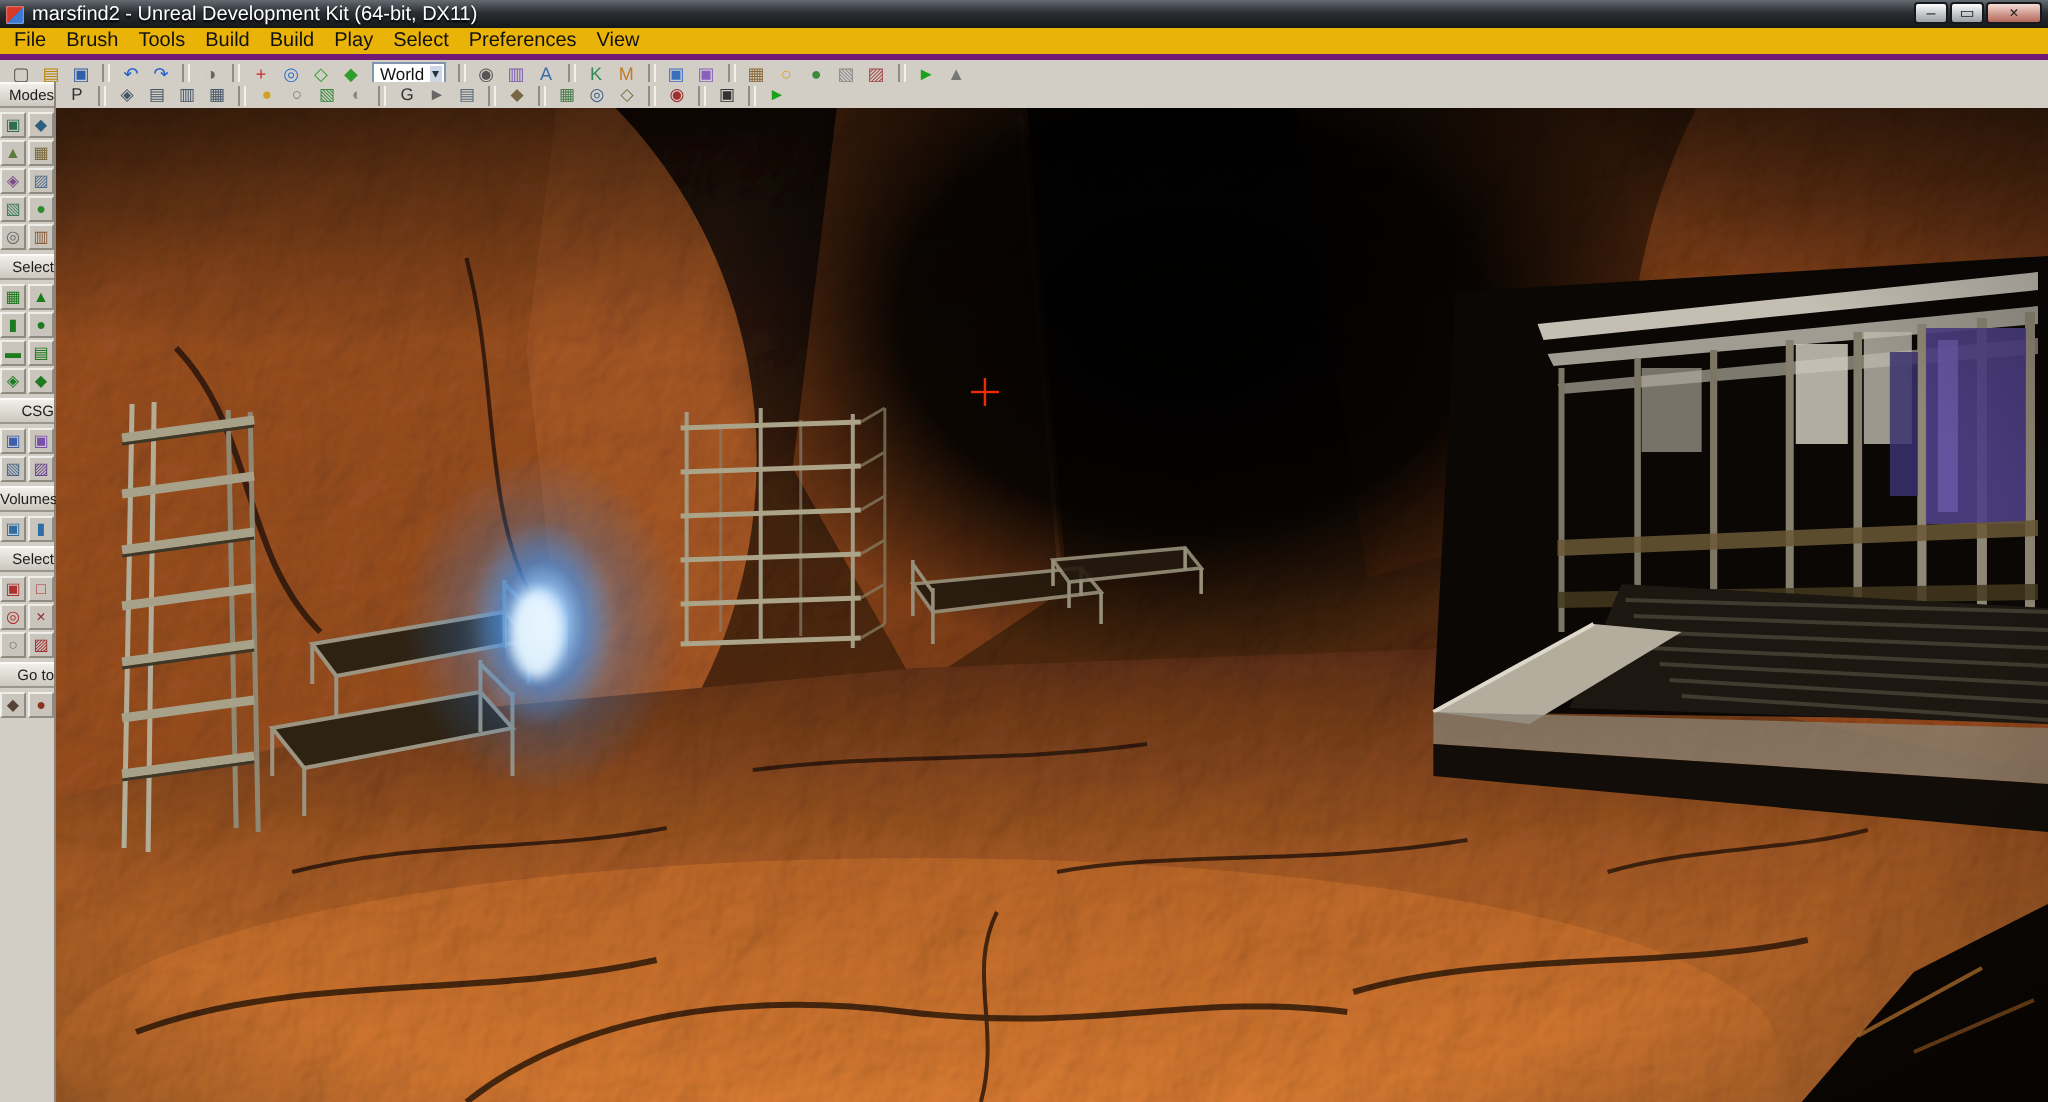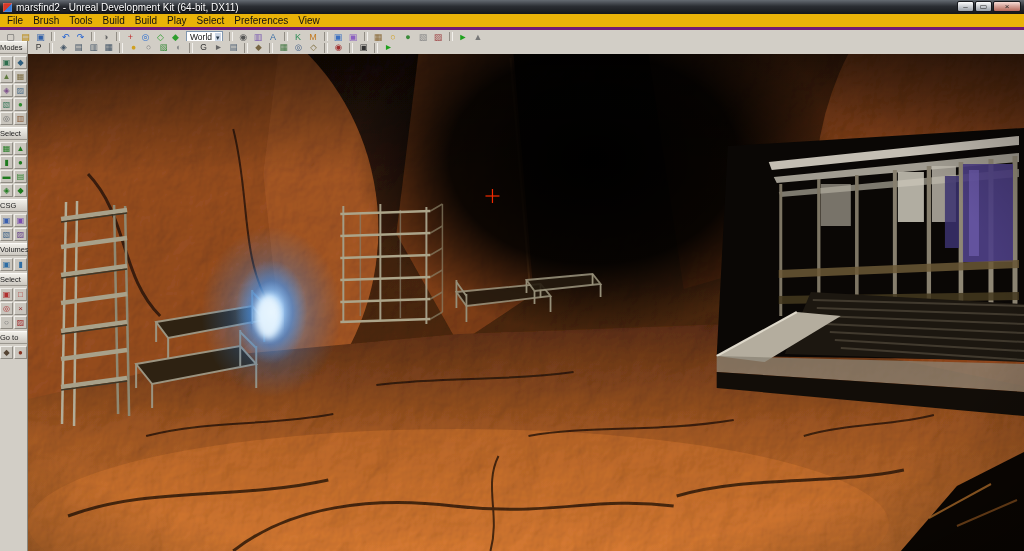--- a/index.html
+++ b/index.html
@@ -32,7 +32,7 @@
   
   .main{position:absolute;top:41px;left:0;right:0;bottom:0;display:flex;}
   .sidebar{width:28px;background:#d2cec6;border-right:1px solid #8a867e;display:flex;flex-direction:column;box-sizing:border-box;}
-  .sb-header{height:11px;line-height:11px;font-size:7.5px;text-align:left;color:#1c1c1c;
+  .sb-header{height:11px;line-height:11px;font-size:7.5px;text-align:right;color:#1c1c1c;
     background:linear-gradient(#f1efe9,#ccc8c0);border-top:1px solid #fbfaf7;border-bottom:1px solid #9a968e;white-space:nowrap;}
   .sb-grid{display:grid;grid-template-columns:13px 13px;justify-content:center;gap:1px;padding:2px 0;}
   .sb-btn{width:13px;height:13px;line-height:12px;text-align:center;font-size:8px;background:#c9c5bd;

